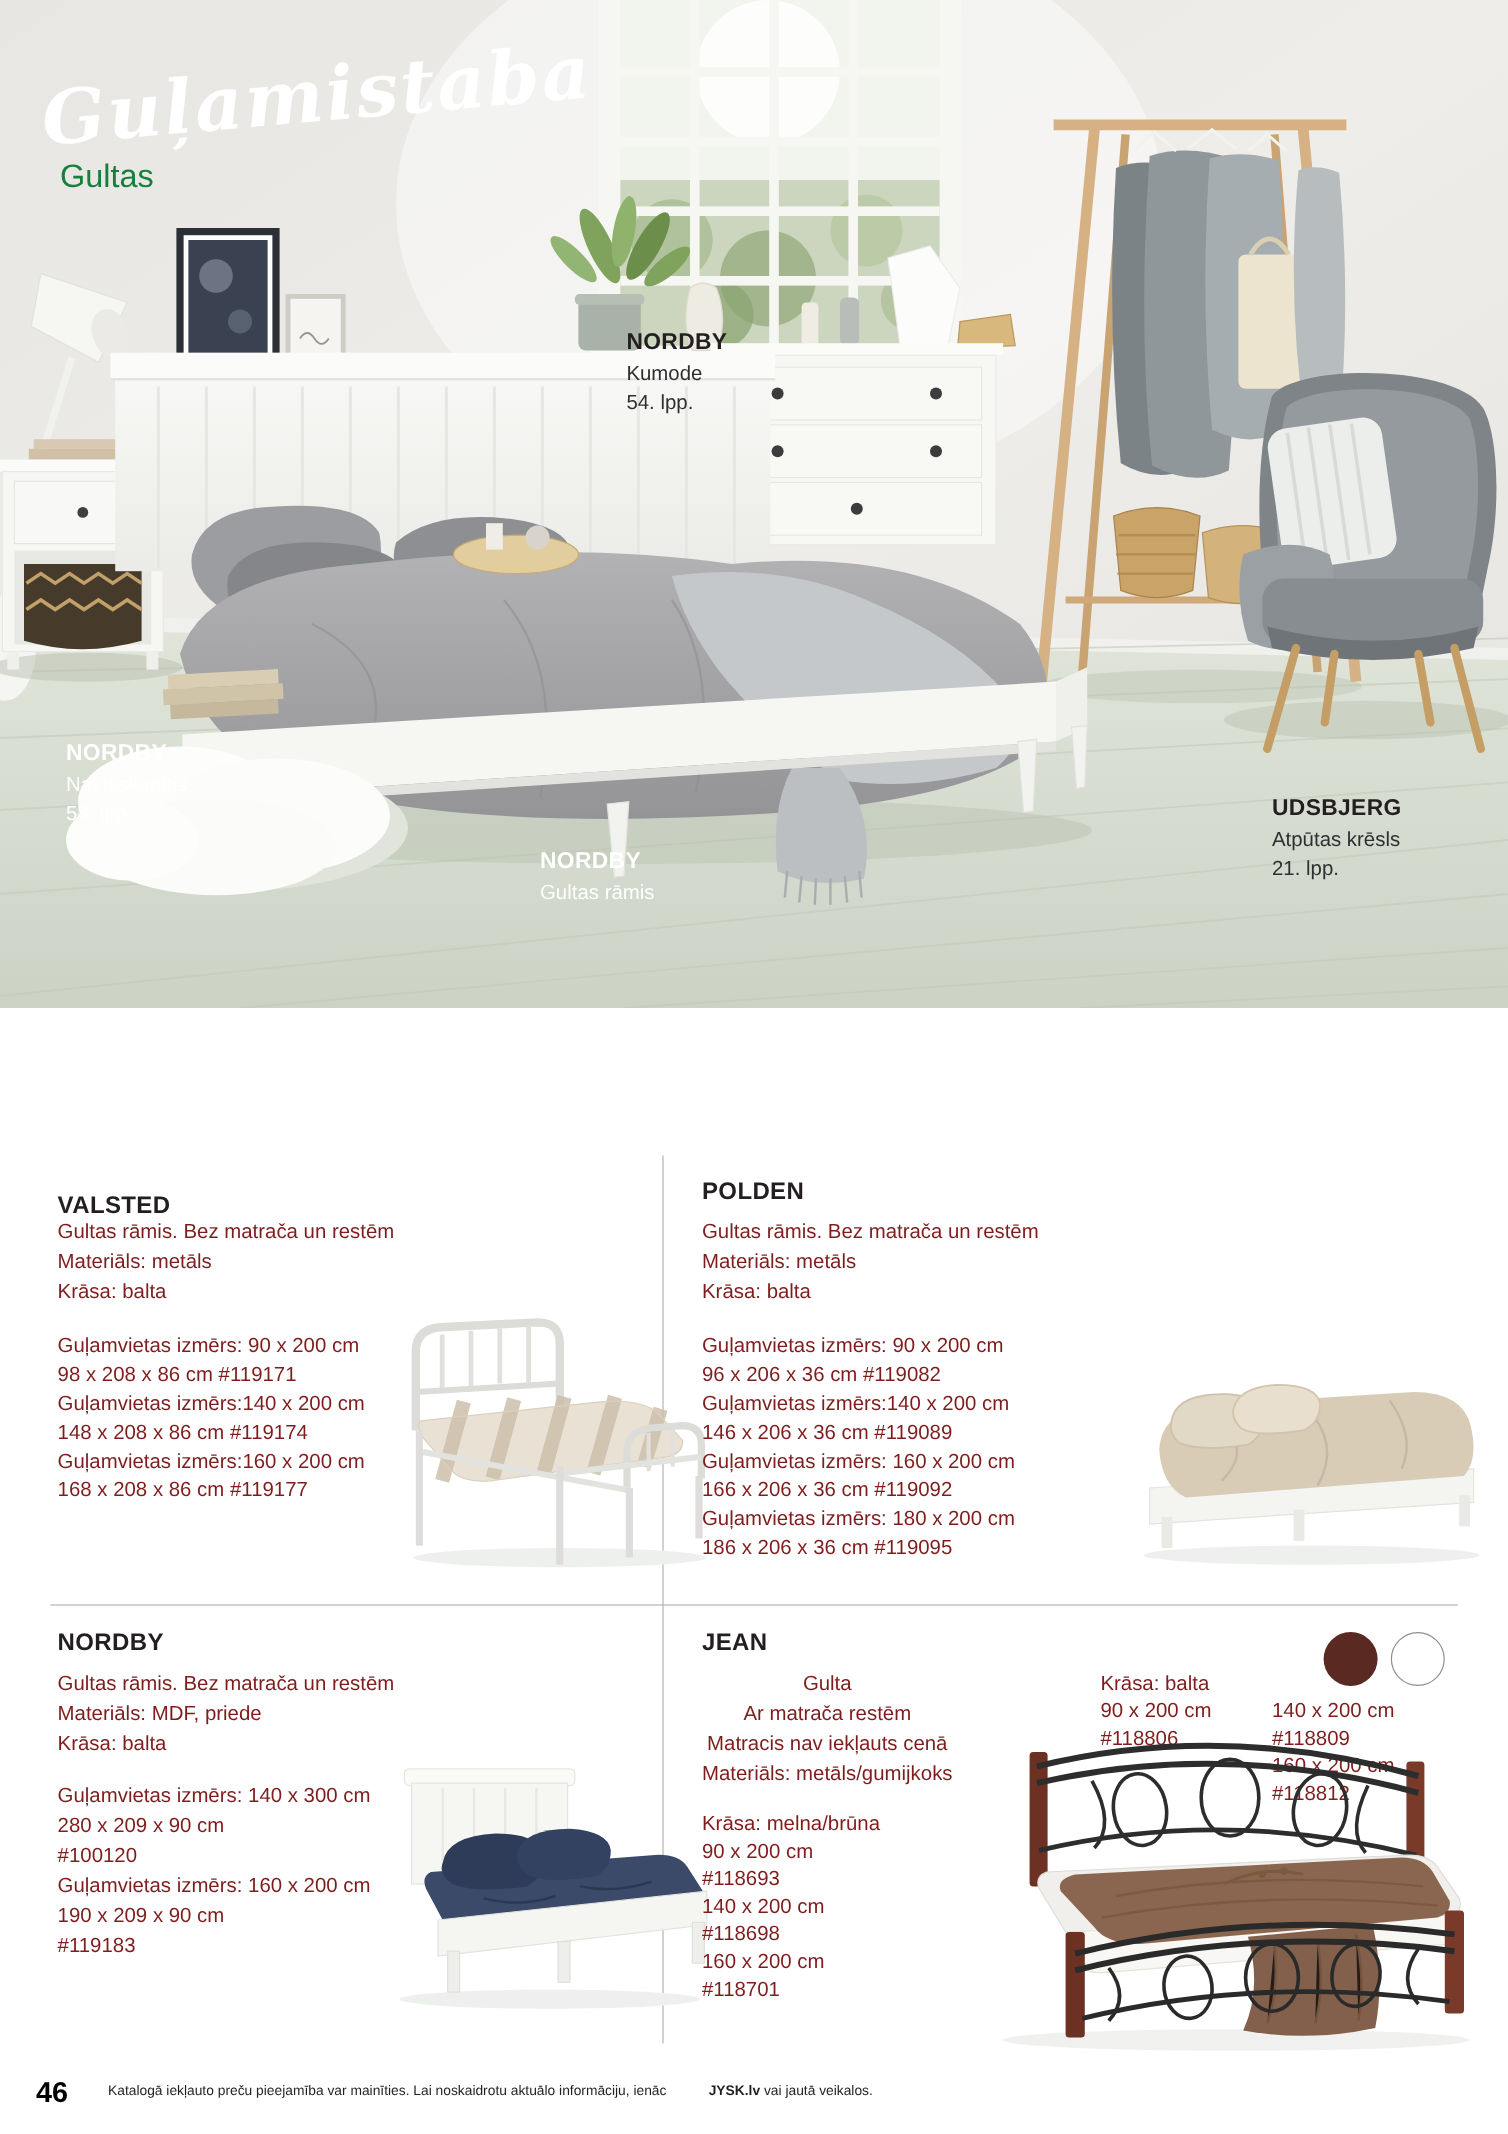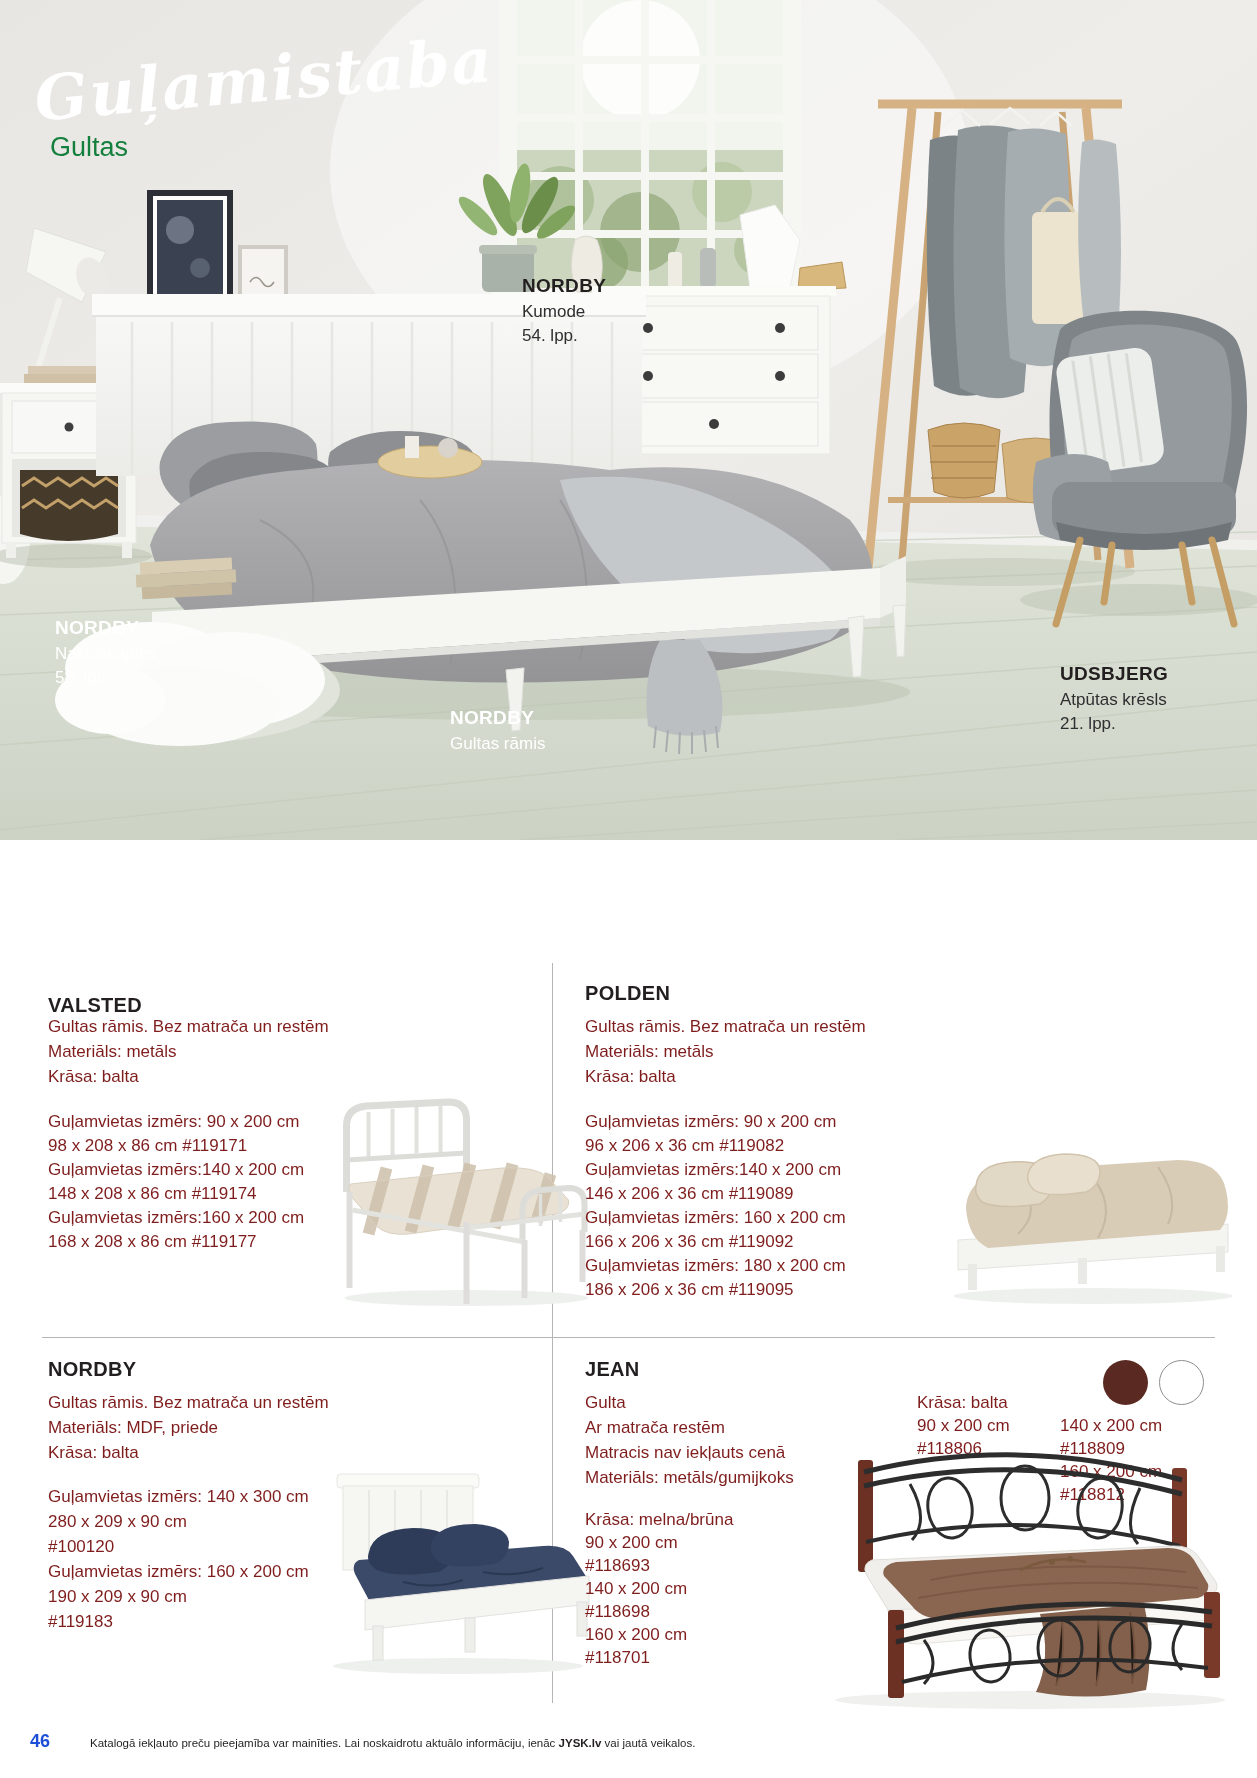--- a/index.html
+++ b/index.html
@@ -28,7 +28,7 @@
   .t-valsted{left:48px;top:982px;margin-top:12px;} .d-valsted{left:48px;top:1014px;} .s-valsted{left:48px;top:1110px;line-height:24px;}
   .t-polden{left:585px;top:982px;} .d-polden{left:585px;top:1014px;} .s-polden{left:585px;top:1110px;line-height:24px;}
   .t-nordby{left:48px;top:1358px;} .d-nordby{left:48px;top:1390px;} .s-nordby{left:48px;top:1484px;}
-  .t-jean{left:585px;top:1358px;} .d-jean{left:585px;top:1390px;}
+  .t-jean{left:585px;top:1358px;} .d-jean{left:585px;top:1390px;text-align:center;}
   .jean-col1{left:585px;top:1508px;} .jean-col2{left:917px;top:1391px;} .jean-col3{left:1060px;top:1414px;}
   .img-box{position:absolute;}
   .i-valsted{left:315px;top:1092px;} .i-polden{left:928px;top:1112px;}

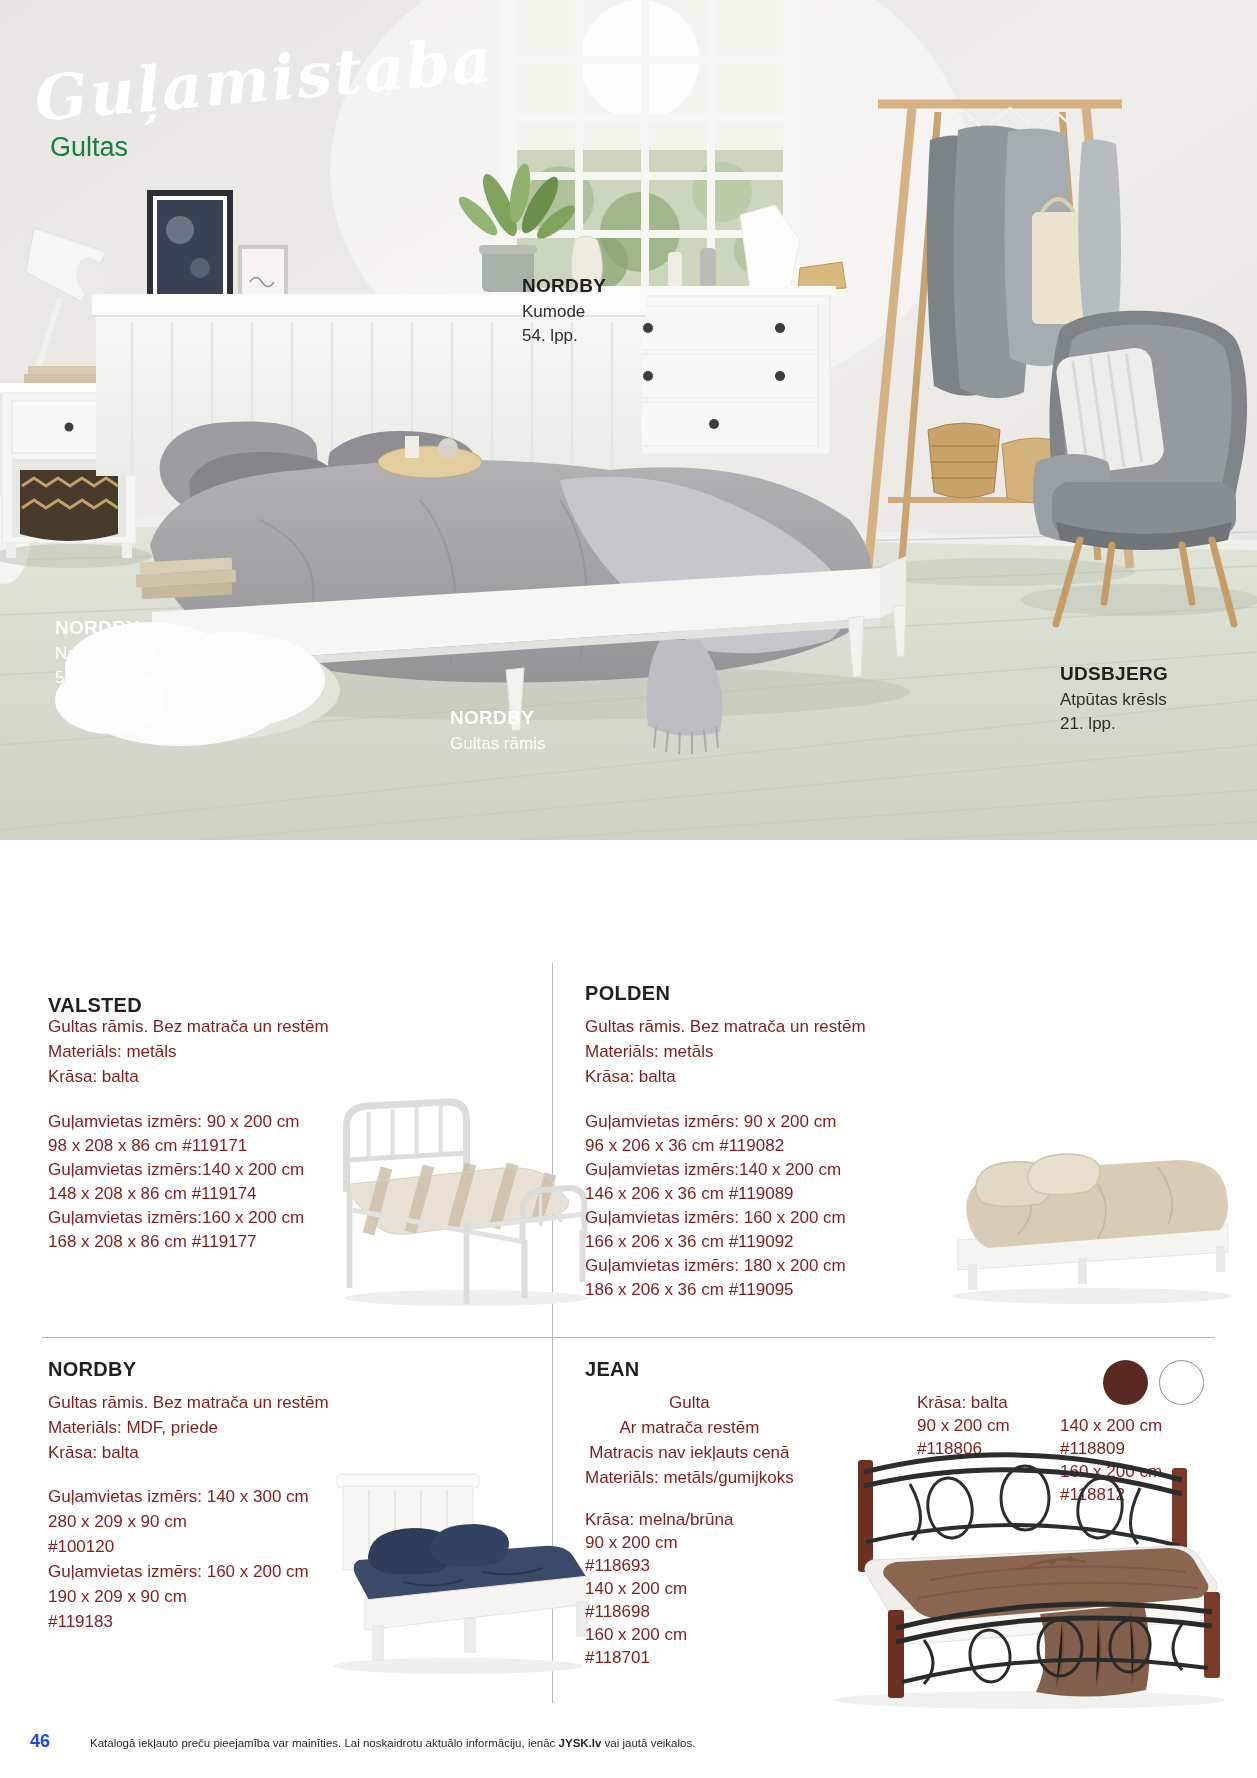--- a/index.html
+++ b/index.html
@@ -36,7 +36,7 @@
   .swatch{position:absolute;width:45px;height:45px;border-radius:50%;}
   .sw-brown{left:1103px;top:1360px;background:#5a2a22;}
   .sw-white{left:1159px;top:1360px;background:#ffffff;border:1px solid #8f8f8f;box-sizing:border-box;}
-  .page-num{position:absolute;left:30px;top:1731px;font-size:18px;font-weight:bold;color:#1d4ed8;}
+  .page-num{position:absolute;left:30px;top:1731px;font-size:24px;font-weight:bold;color:#000000;}
   .footer-text{position:absolute;left:90px;top:1737px;font-size:11.5px;color:#231f20;white-space:nowrap;}
   .footer-text b{font-weight:bold;}
 </style>

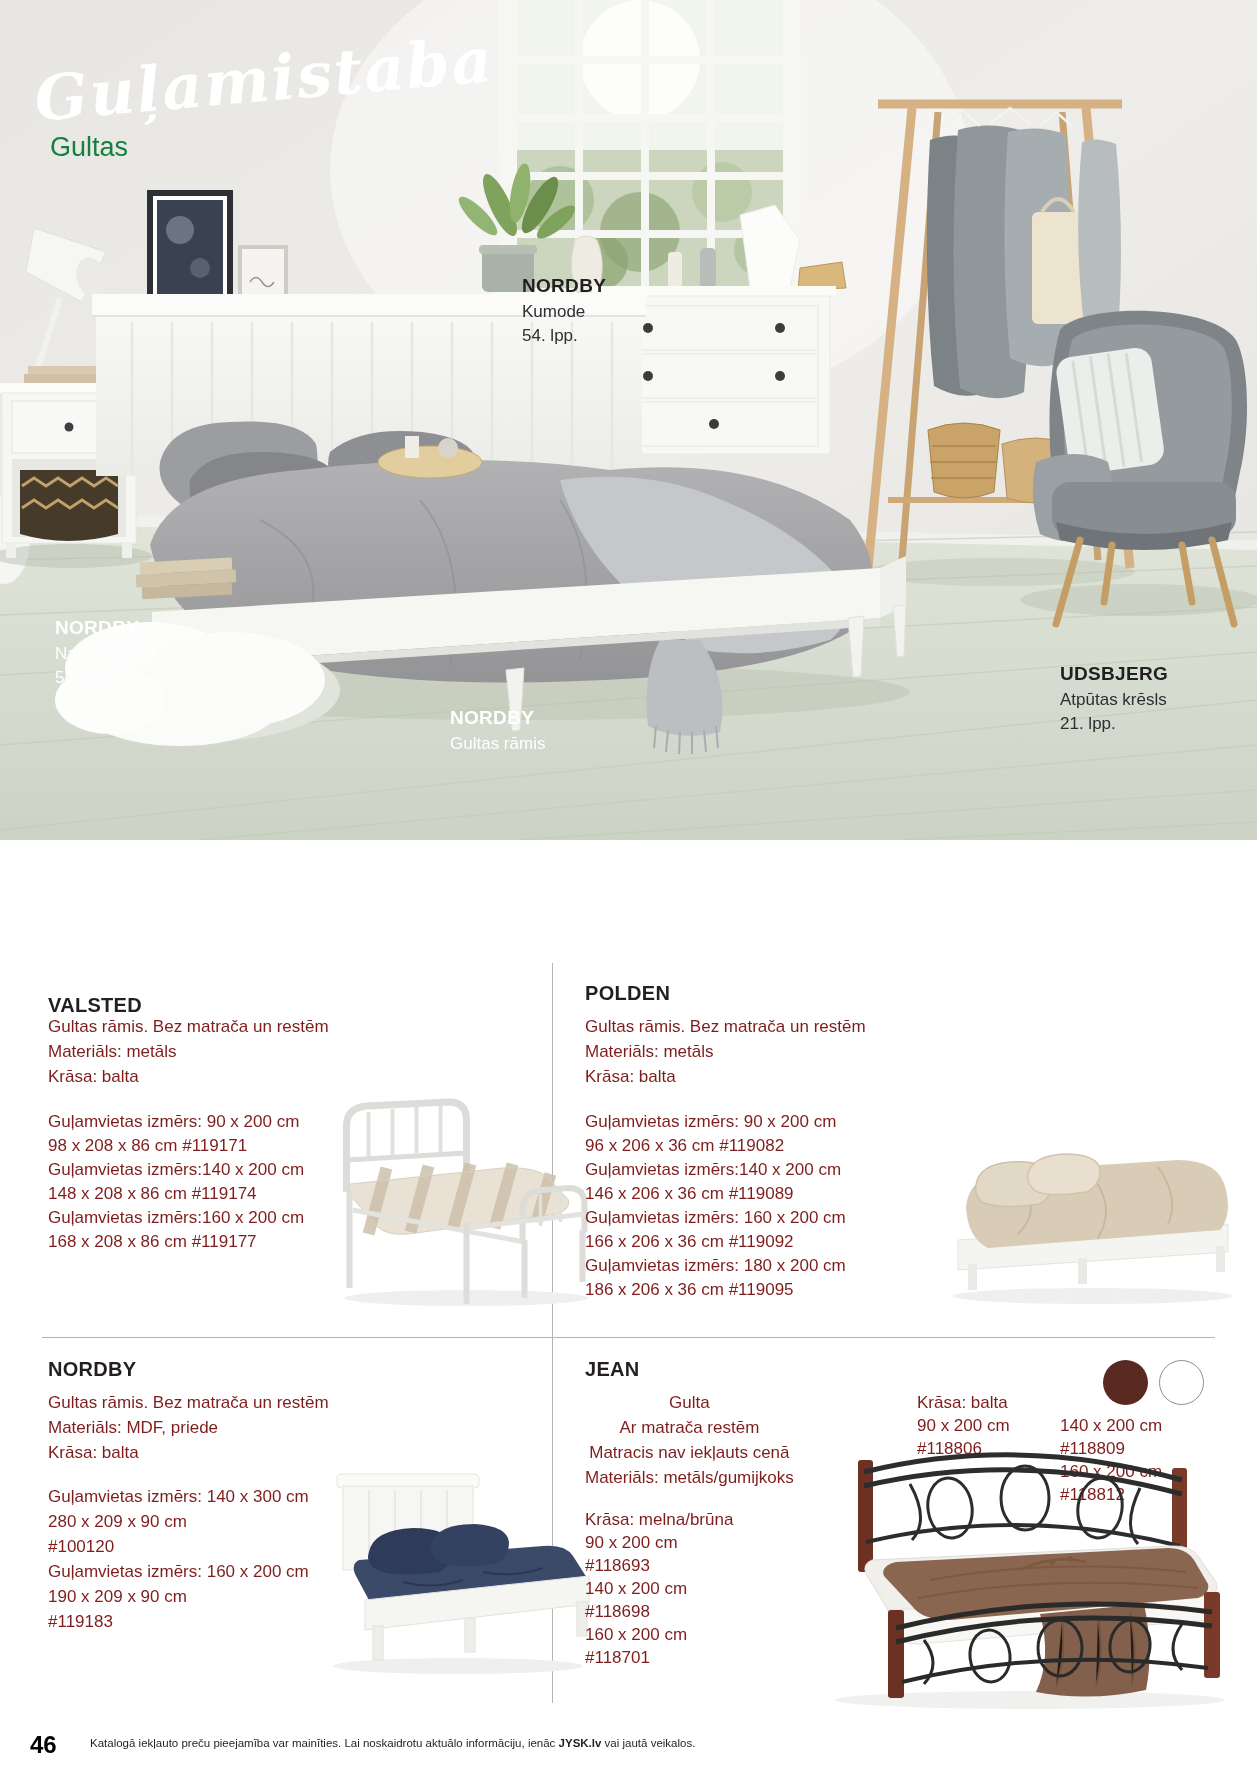--- a/index.html
+++ b/index.html
@@ -38,7 +38,7 @@
   .sw-white{left:1159px;top:1360px;background:#ffffff;border:1px solid #8f8f8f;box-sizing:border-box;}
   .page-num{position:absolute;left:30px;top:1731px;font-size:24px;font-weight:bold;color:#000000;}
   .footer-text{position:absolute;left:90px;top:1737px;font-size:11.5px;color:#231f20;white-space:nowrap;}
-  .footer-text b{font-weight:bold;}
+  .footer-text b{font-weight:bold;margin-left:32px;}
 </style>
 </head>
 <body>

